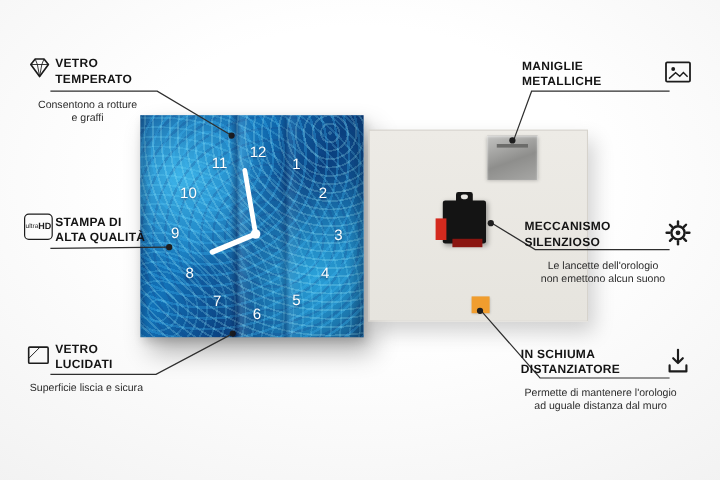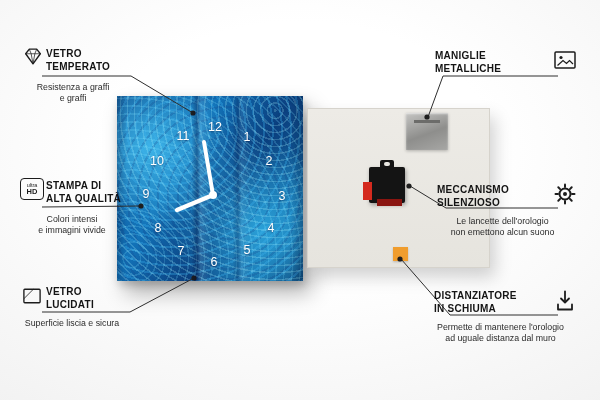--- a/index.html
+++ b/index.html
@@ -135,7 +135,7 @@
       <span>TEMPERATO</span>
     </div>
     <div class="desc" style="left:0;top:38px;width:130px">
-      <span>Resistenza a graffi</span>
+      <span>Consentono a rotture</span>
       <span>e graffi</span>
     </div>
   </div>

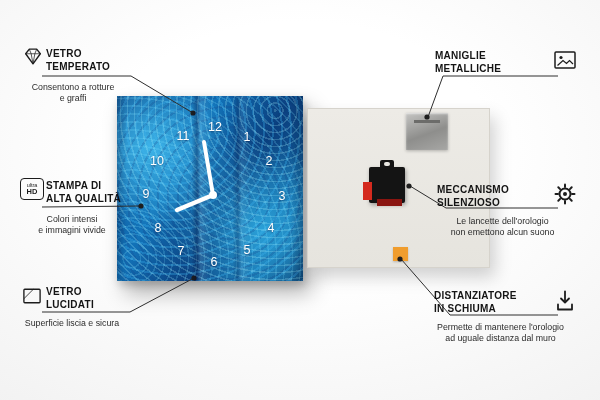--- a/index.html
+++ b/index.html
@@ -17,7 +17,7 @@
   .title span,.desc span{display:block;}
   .icon{position:absolute;display:flex;align-items:center;justify-content:center;}
   .uhd{box-sizing:border-box;border:1.6px solid #1c1c1c;border-radius:4px;
-    display:flex;flex-direction:column;align-items:center;justify-content:center;color:#1c1c1c;}
+    display:flex;flex-direction:row;align-items:center;justify-content:center;color:#1c1c1c;}
   .uhd .u{font-size:5.5px;line-height:6px;}
   .uhd .h{font-size:7.5px;font-weight:bold;line-height:8px;}
   

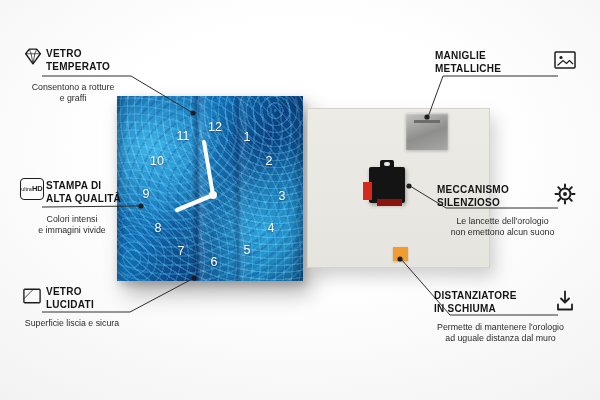--- a/index.html
+++ b/index.html
@@ -149,10 +149,6 @@
       <span>STAMPA DI</span>
       <span>ALTA QUALITÀ</span>
     </div>
-    <div class="desc" style="left:0;top:38px;width:132px">
-      <span>Colori intensi</span>
-      <span>e immagini vivide</span>
-    </div>
   </div>
 
   <div class="callout" style="left:6px;top:284px;width:132px;height:60px">

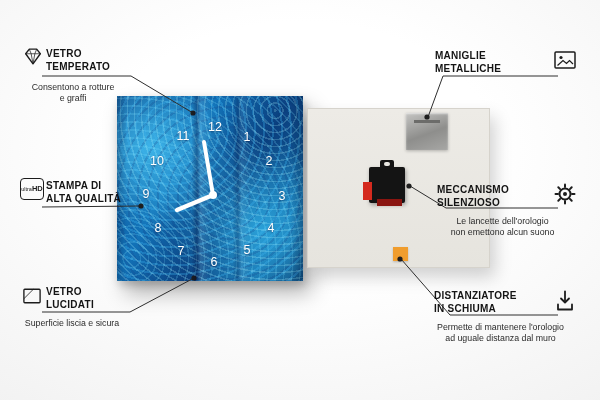--- a/index.html
+++ b/index.html
@@ -219,8 +219,8 @@
       </svg>
     </span>
     <div class="title" style="left:16px;top:4px;width:116px">
+      <span>IN SCHIUMA</span>
       <span>DISTANZIATORE</span>
-      <span>IN SCHIUMA</span>
     </div>
     <div class="desc" style="left:0;top:36px;width:165px">
       <span>Permette di mantenere l'orologio</span>

